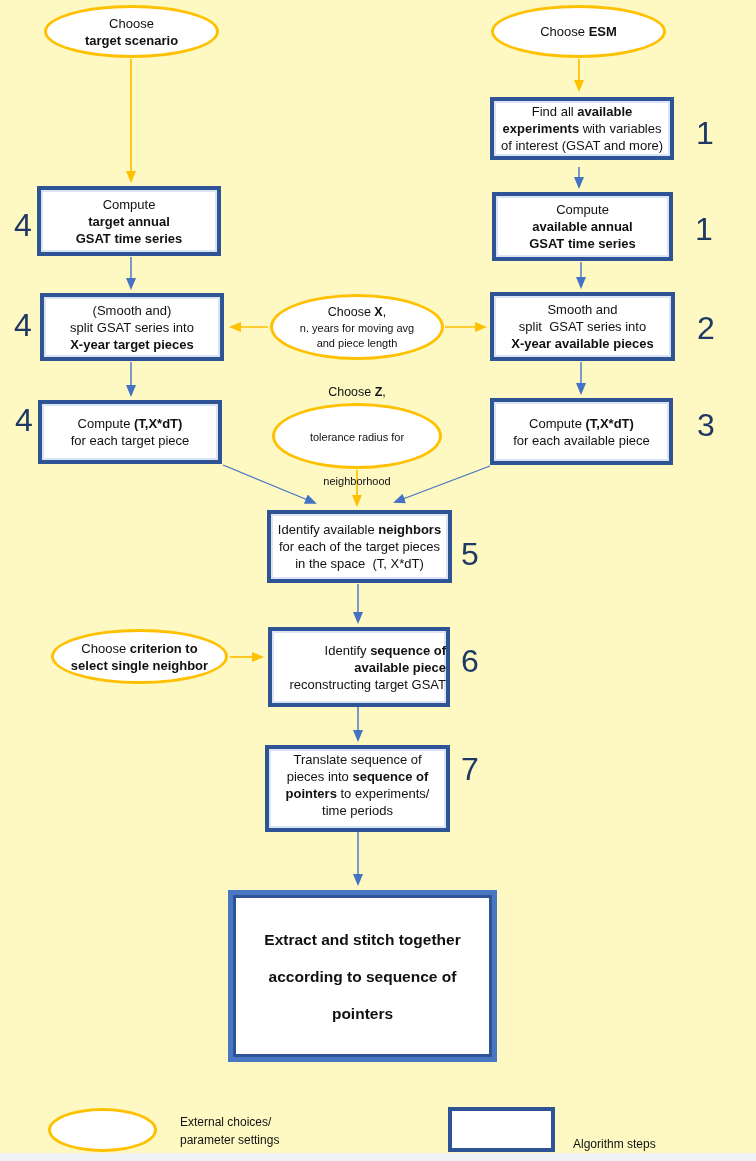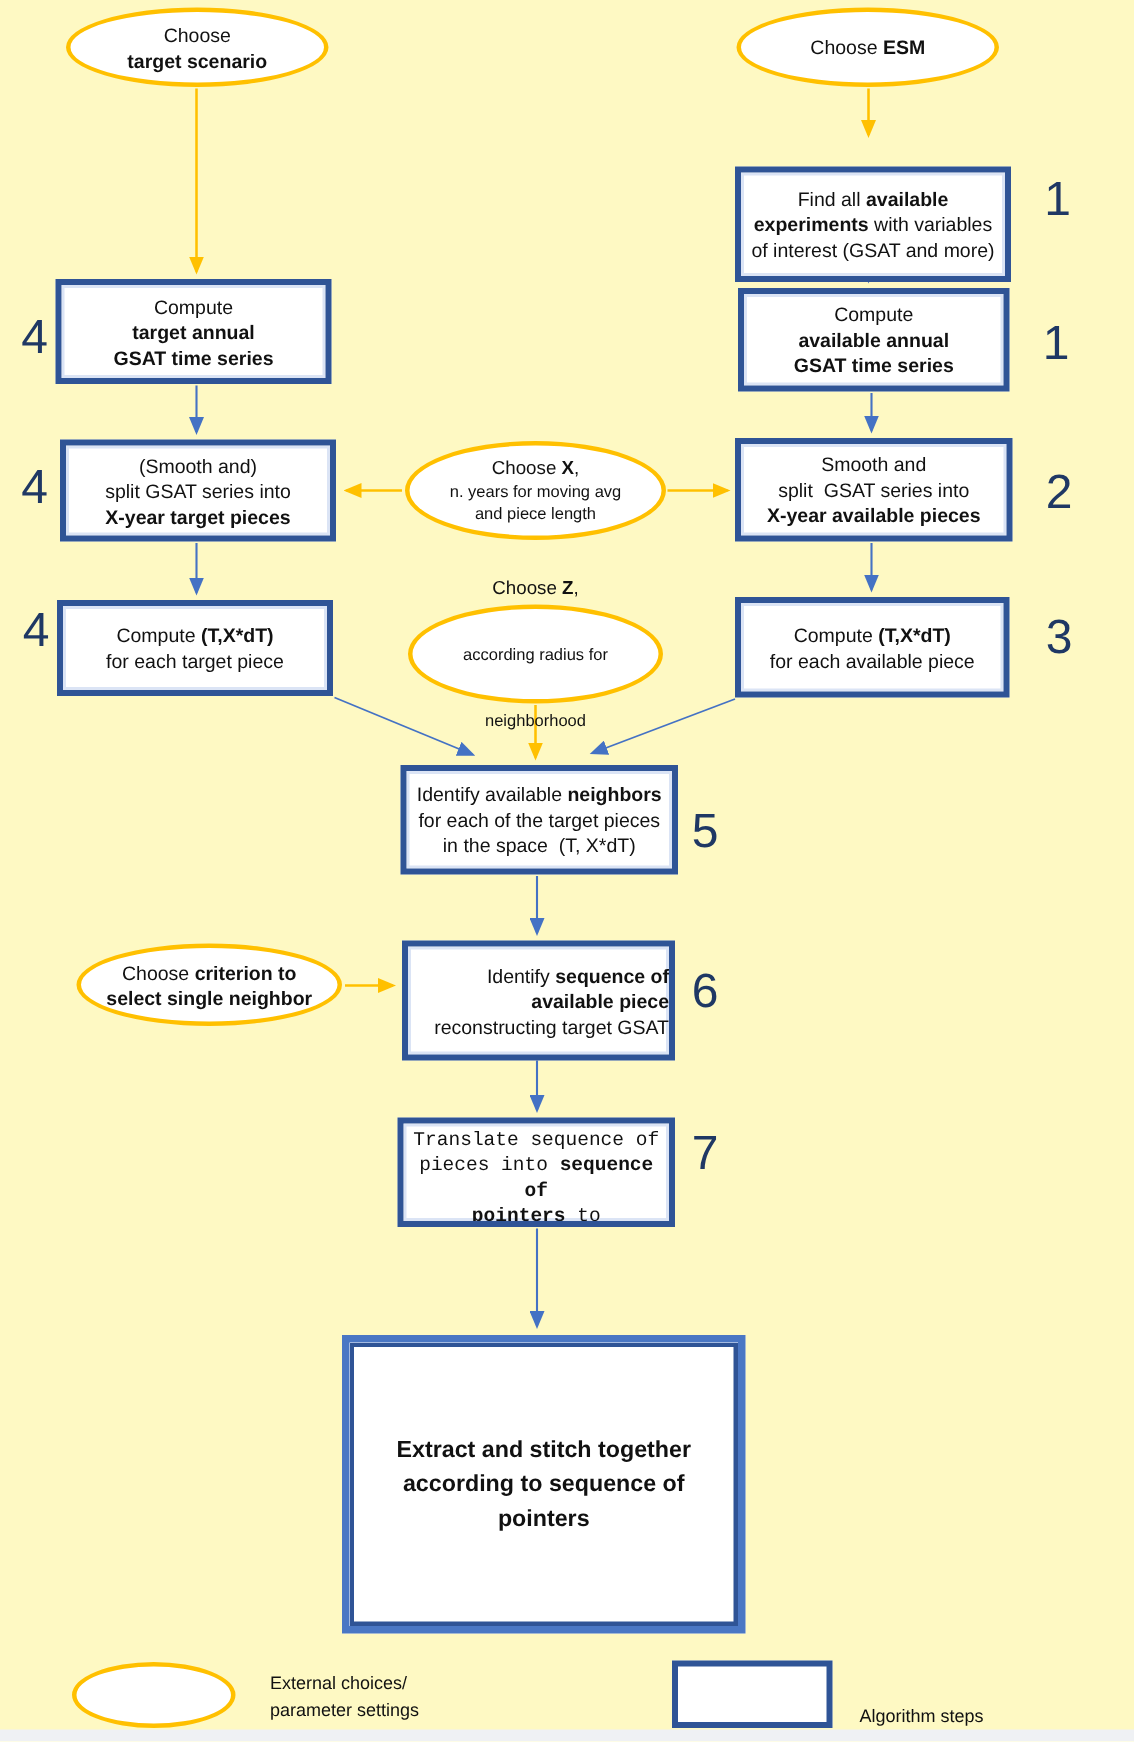--- a/index.html
+++ b/index.html
@@ -120,7 +120,7 @@
   <div class="oval oval-mid" style="left:272px; top:403px; width:170px; height:66px;gap:29px;"><div><span>Choose </span><span class="b">Z</span><span>,</span></div><div><span>according radius for</span></div><div><span>neighborhood</span></div></div>
   <div class="oval" style="left:51px; top:629px; width:177px; height:55px;"><div><span>Choose </span><span class="b">criterion to</span></div><div><span class="b">select single neighbor</span></div></div>
 
-  <div class="sbox" style="left:490px; top:111px; width:184px; height:77px;text-align:center;"><div><span>Find all </span><span class="b">available</span></div><div><span class="b">experiments</span><span> with variables</span></div><div><span>of interest (GSAT and more)</span></div></div>
+  <div class="sbox" style="left:490px; top:97px; width:184px; height:63px;text-align:center;"><div><span>Find all </span><span class="b">available</span></div><div><span class="b">experiments</span><span> with variables</span></div><div><span>of interest (GSAT and more)</span></div></div>
   <div class="sbox" style="left:37px; top:186px; width:184px; height:70px;"><div><span>Compute</span></div><div><span class="b">target annual</span></div><div><span class="b">GSAT time series</span></div></div>
   <div class="sbox" style="left:492px; top:192px; width:181px; height:69px;"><div><span>Compute</span></div><div><span class="b">available annual</span></div><div><span class="b">GSAT time series</span></div></div>
   <div class="sbox" style="left:40px; top:293px; width:184px; height:68px;"><div><span>(Smooth and)</span></div><div><span>split GSAT series into</span></div><div><span class="b">X-year target pieces</span></div></div>

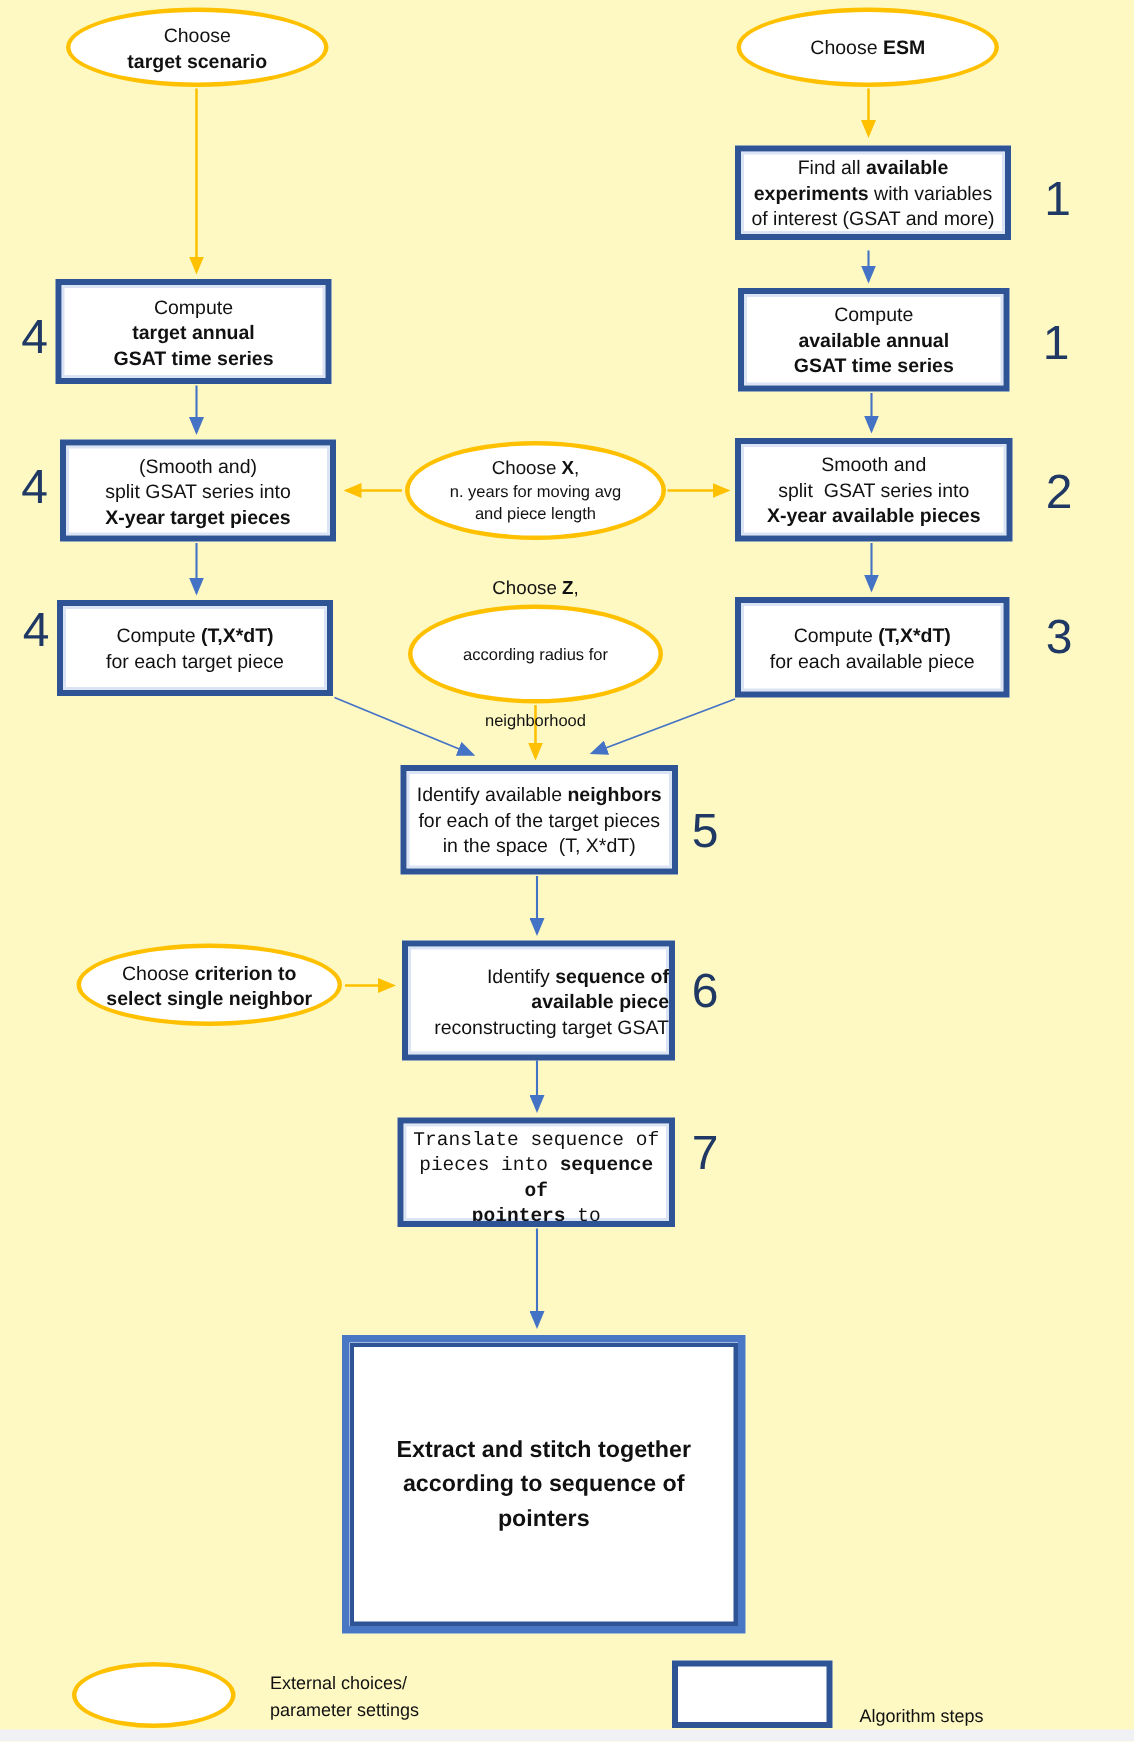--- a/index.html
+++ b/index.html
@@ -117,7 +117,7 @@
   <div class="oval" style="left:44px; top:5px; width:175px; height:53px;"><div><span>Choose</span></div><div><span class="b">target scenario</span></div></div>
   <div class="oval" style="left:491px; top:5px; width:175px; height:53px;"><div><span>Choose </span><span class="b">ESM</span></div></div>
   <div class="oval oval-mid" style="left:270px; top:294px; width:174px; height:66px;"><div><span>Choose </span><span class="b">X</span><span>,</span></div><div><span>n. years for moving avg</span></div><div><span>and piece length</span></div></div>
-  <div class="oval oval-mid" style="left:272px; top:403px; width:170px; height:66px;gap:29px;"><div><span>Choose </span><span class="b">Z</span><span>,</span></div><div><span>according radius for</span></div><div><span>neighborhood</span></div></div>
+  <div class="oval oval-mid" style="left:272px; top:403px; width:170px; height:66px;gap:29px;"><div><span>Choose </span><span class="b">Z</span><span>,</span></div><div><span>tolerance radius for</span></div><div><span>neighborhood</span></div></div>
   <div class="oval" style="left:51px; top:629px; width:177px; height:55px;"><div><span>Choose </span><span class="b">criterion to</span></div><div><span class="b">select single neighbor</span></div></div>
 
   <div class="sbox" style="left:490px; top:97px; width:184px; height:63px;text-align:center;"><div><span>Find all </span><span class="b">available</span></div><div><span class="b">experiments</span><span> with variables</span></div><div><span>of interest (GSAT and more)</span></div></div>

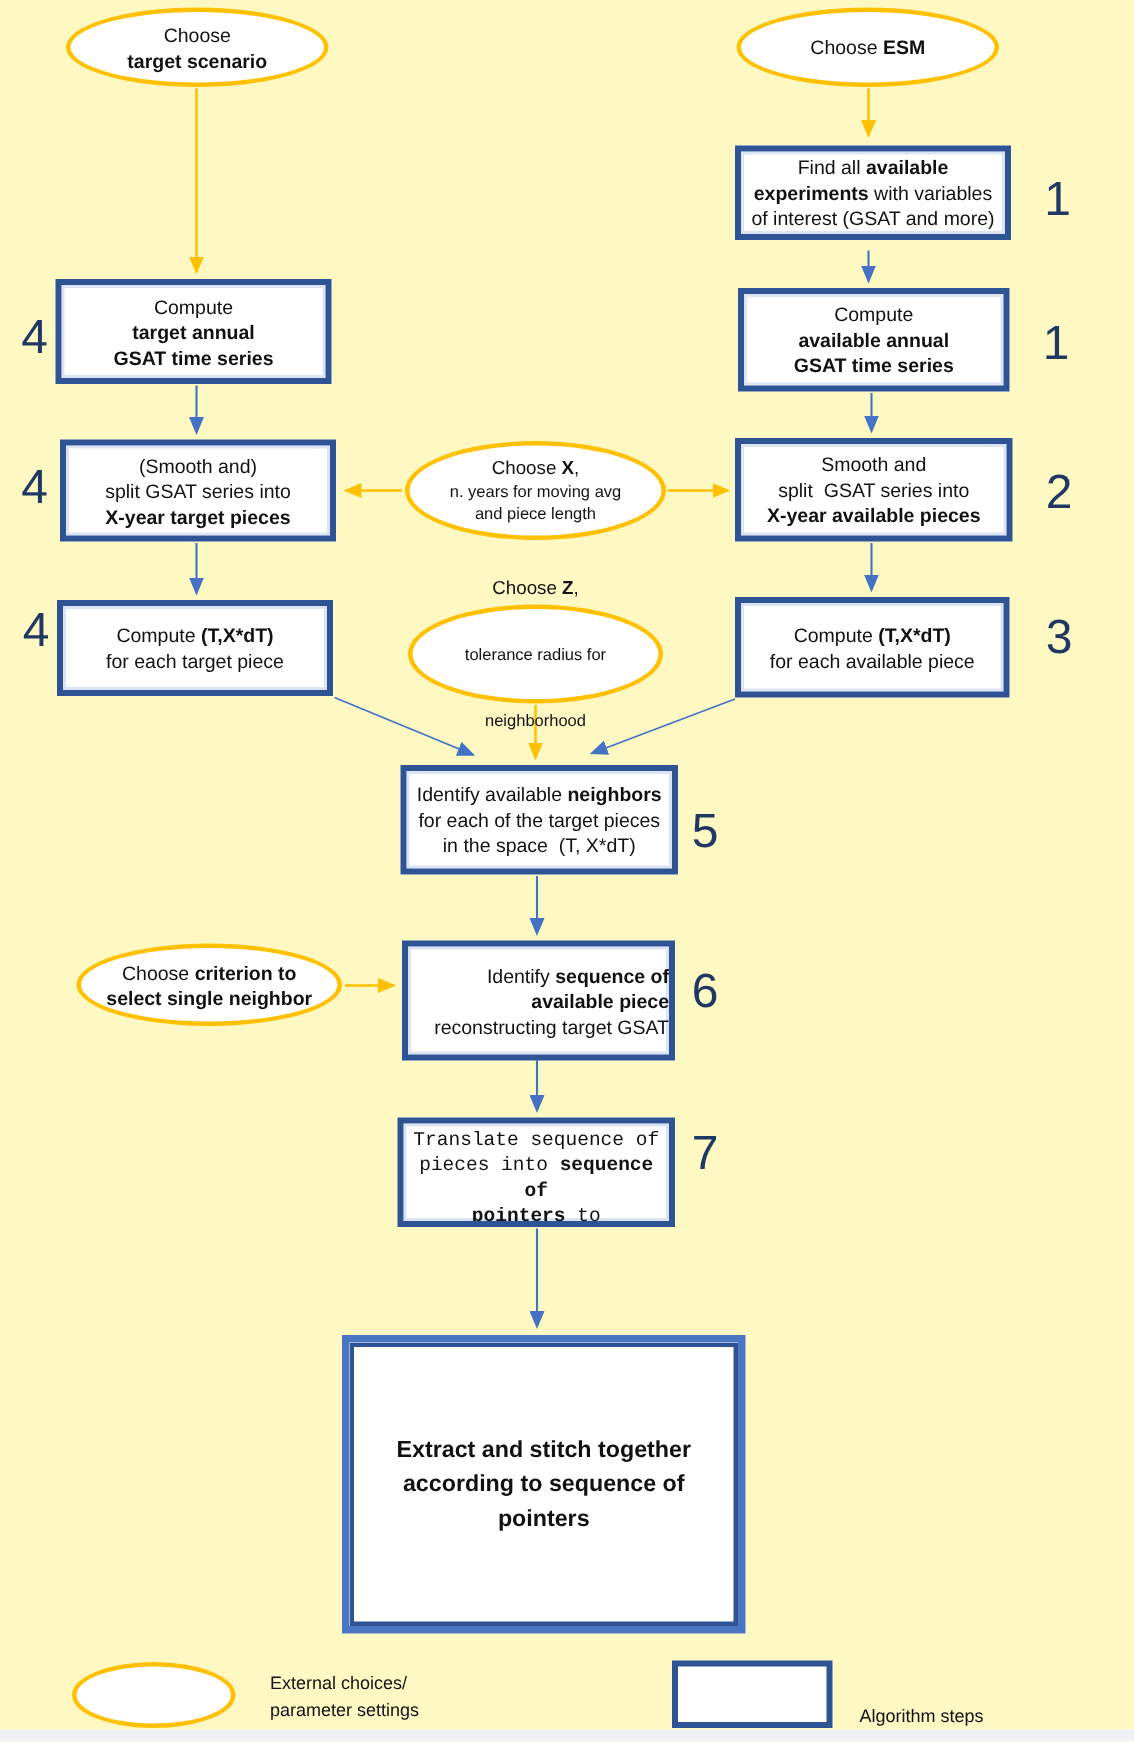--- a/index.html
+++ b/index.html
@@ -129,7 +129,7 @@
   <div class="sbox" style="left:490px; top:398px; width:183px; height:67px;"><div><span>Compute </span><span class="b">(T,X*dT)</span></div><div><span>for each available piece</span></div></div>
   <div class="sbox" style="left:267px; top:510px; width:185px; height:73px;"><div><span>Identify available </span><span class="b">neighbors</span></div><div><span>for each of the target pieces</span></div><div><span>in the space  (T, X*dT)</span></div></div>
   <div class="sbox" style="left:268px; top:627px; width:182px; height:80px;align-items:flex-end;"><div><span>Identify </span><span class="b">sequence of</span></div><div><span class="b">available piece</span></div><div><span>reconstructing target GSAT</span></div></div>
-  <div class="sbox top-align" style="left:265px; top:745px; width:185px; height:73px;font-family:Liberation Mono, monospace;"><div><span>Translate sequence of</span></div><div><span>pieces into </span><span class="b">sequence of</span></div><div><span class="b">pointers</span><span> to experiments/</span></div><div><span>time periods</span></div></div>
+  <div class="sbox top-align" style="left:265px; top:745px; width:185px; height:87px;"><div><span>Translate sequence of</span></div><div><span>pieces into </span><span class="b">sequence of</span></div><div><span class="b">pointers</span><span> to experiments/</span></div><div><span>time periods</span></div></div>
   <div class="sbox final-box" style="left:228px; top:890px; width:269px; height:199px;"><div><span class="b">Extract and stitch together</span></div><div><span class="b">according to sequence of</span></div><div><span class="b">pointers</span></div></div>
 
   <div class="num" style="left:705px; top:133px;">1</div>

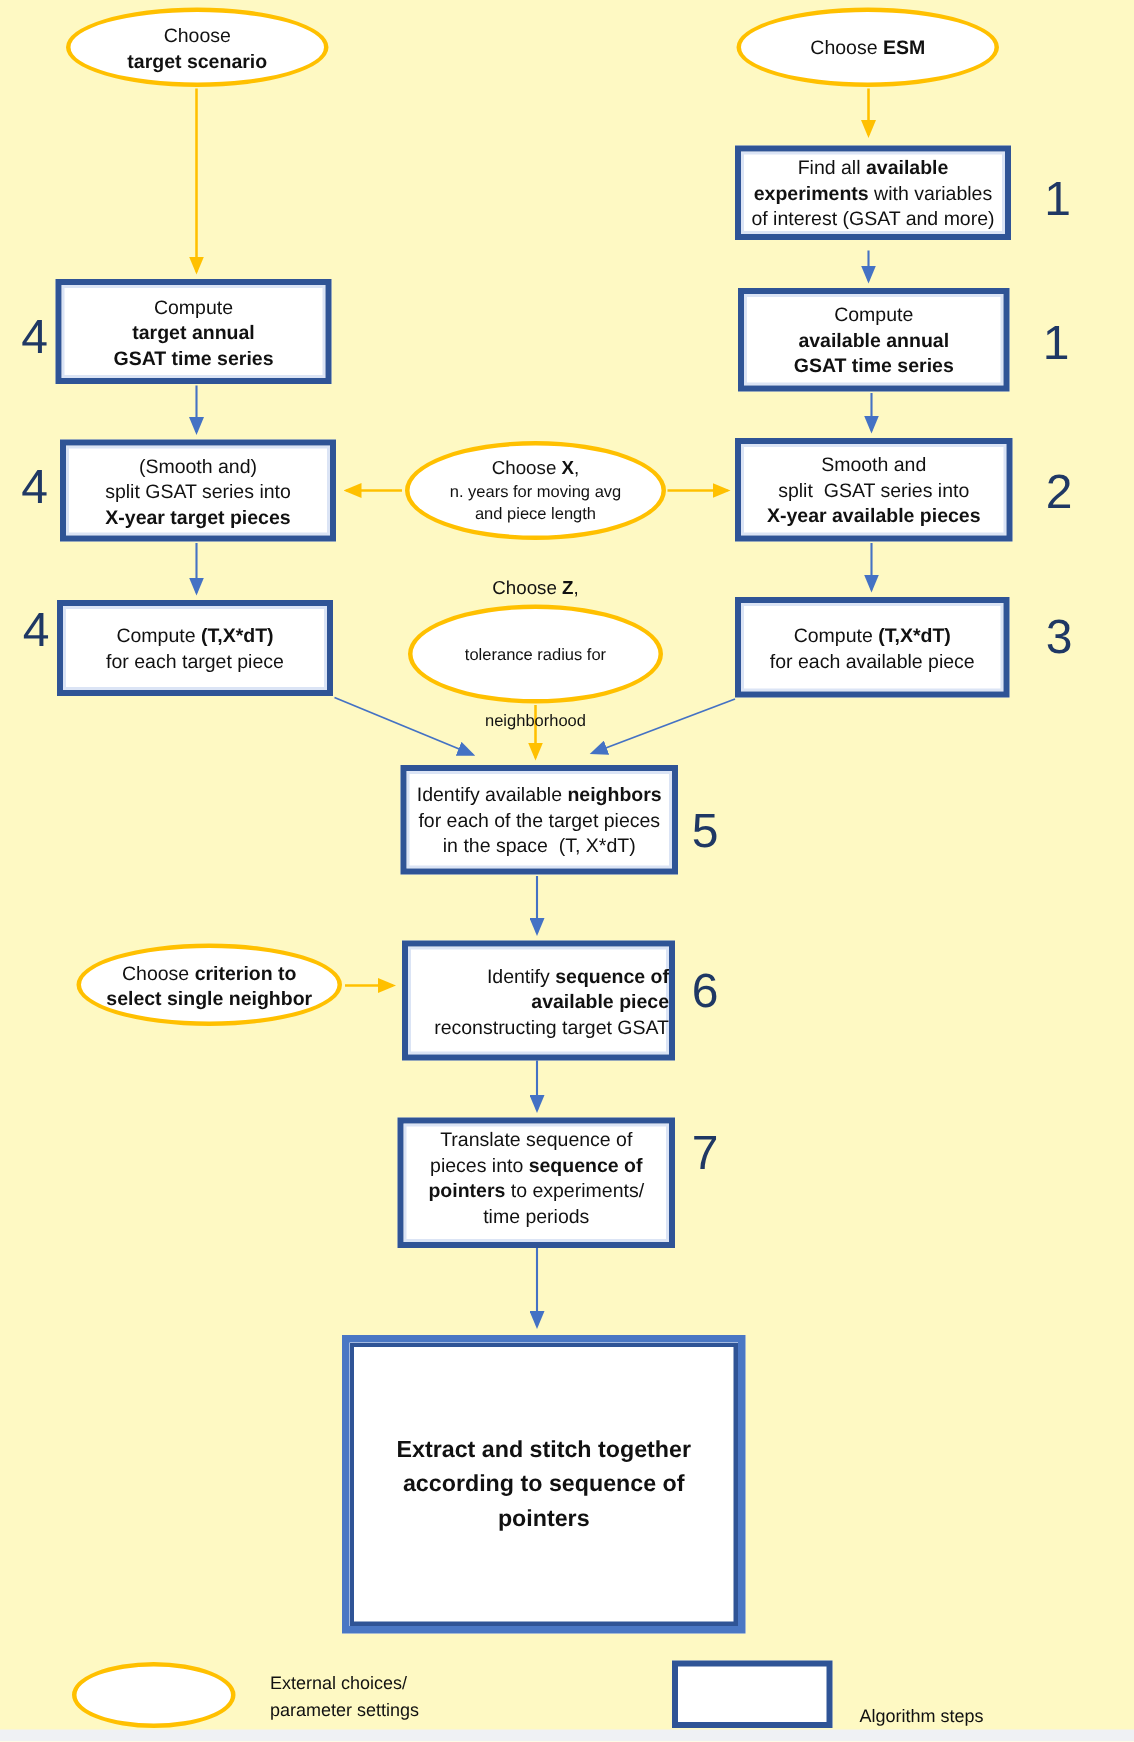--- a/index.html
+++ b/index.html
@@ -130,7 +130,7 @@
   <div class="sbox" style="left:267px; top:510px; width:185px; height:73px;"><div><span>Identify available </span><span class="b">neighbors</span></div><div><span>for each of the target pieces</span></div><div><span>in the space  (T, X*dT)</span></div></div>
   <div class="sbox" style="left:268px; top:627px; width:182px; height:80px;align-items:flex-end;"><div><span>Identify </span><span class="b">sequence of</span></div><div><span class="b">available piece</span></div><div><span>reconstructing target GSAT</span></div></div>
   <div class="sbox top-align" style="left:265px; top:745px; width:185px; height:87px;"><div><span>Translate sequence of</span></div><div><span>pieces into </span><span class="b">sequence of</span></div><div><span class="b">pointers</span><span> to experiments/</span></div><div><span>time periods</span></div></div>
-  <div class="sbox final-box" style="left:228px; top:890px; width:269px; height:199px;"><div><span class="b">Extract and stitch together</span></div><div><span class="b">according to sequence of</span></div><div><span class="b">pointers</span></div></div>
+  <div class="sbox final-box" style="left:228px; top:890px; width:269px; height:172px;gap:14px;"><div><span class="b">Extract and stitch together</span></div><div><span class="b">according to sequence of</span></div><div><span class="b">pointers</span></div></div>
 
   <div class="num" style="left:705px; top:133px;">1</div>
   <div class="num" style="left:23px;  top:225px;">4</div>

